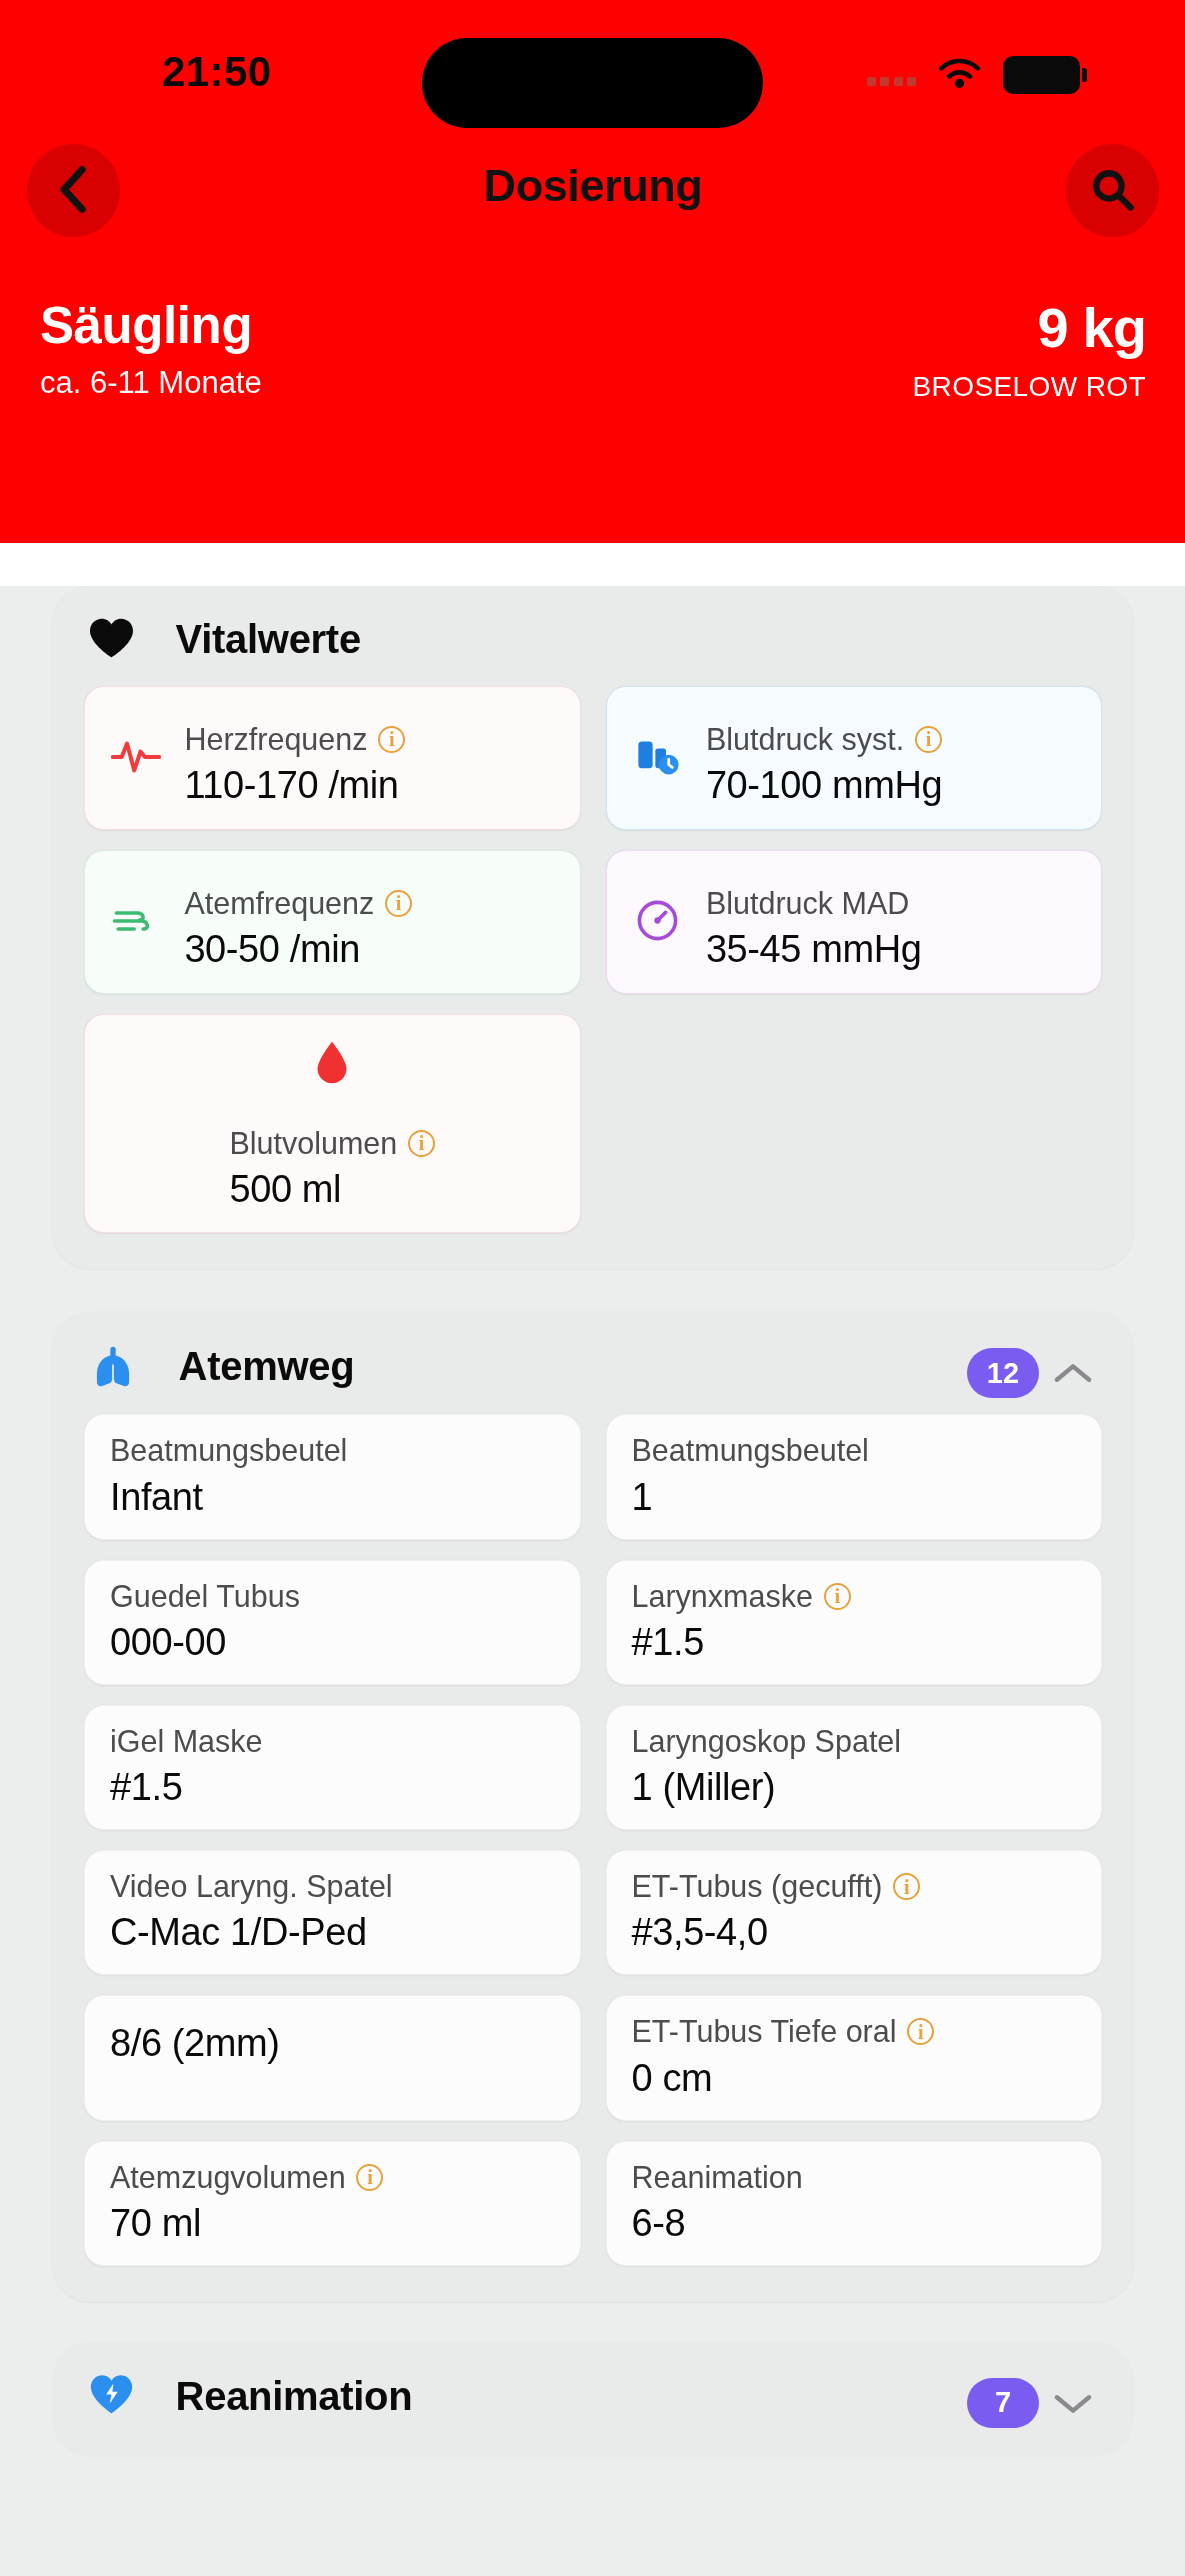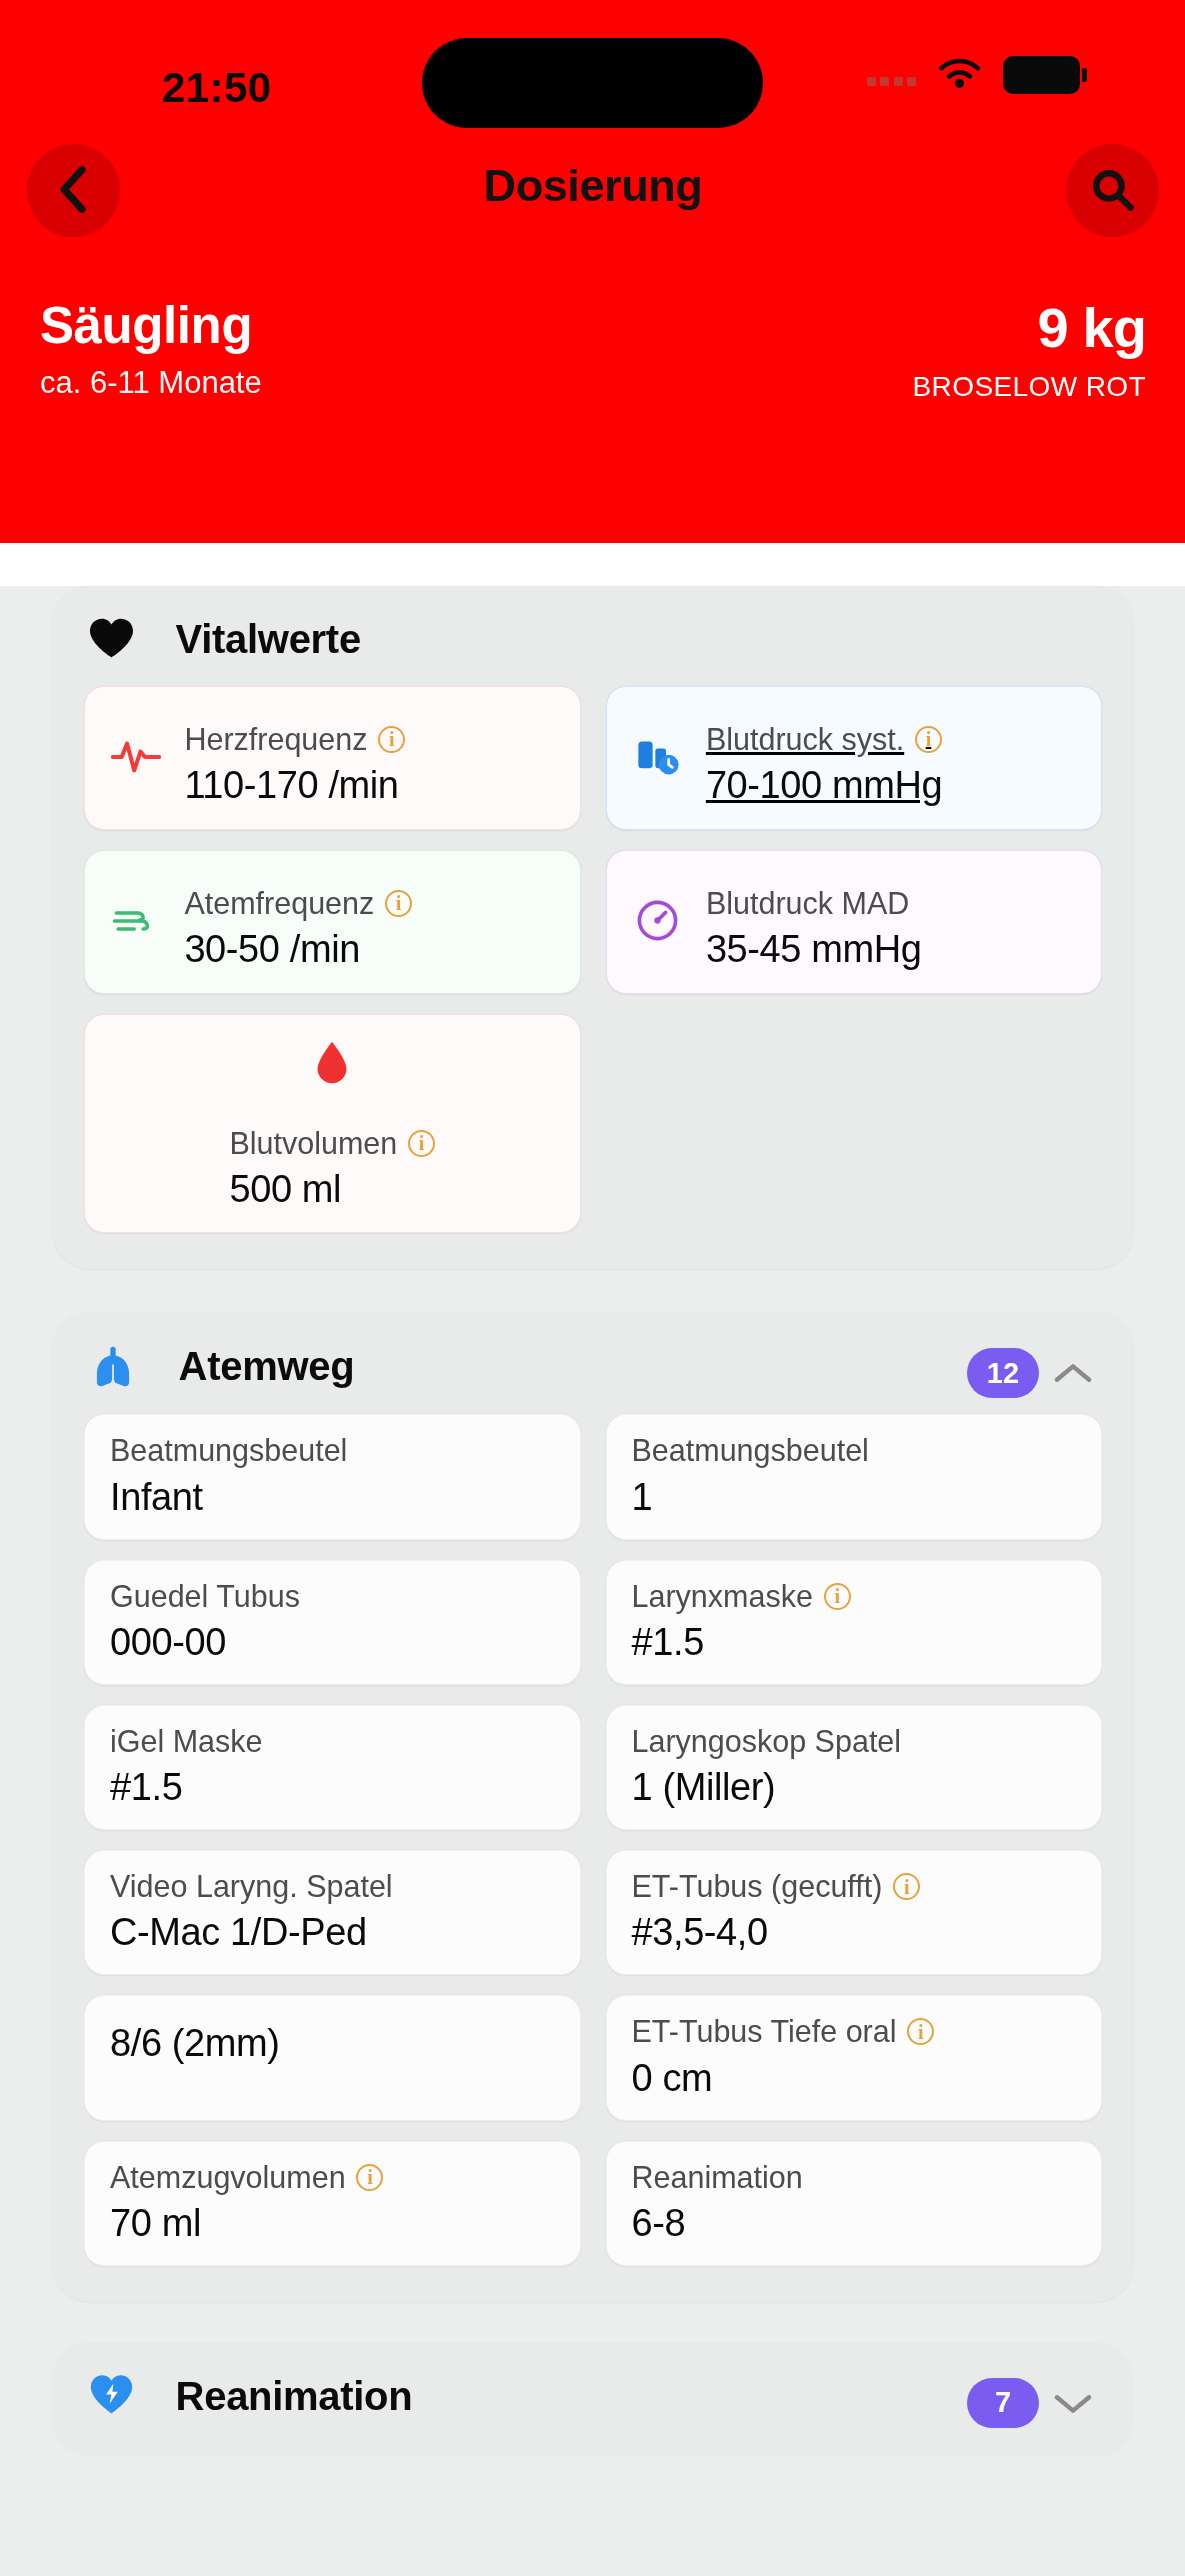--- a/index.html
+++ b/index.html
@@ -26,7 +26,7 @@
   }
   .status-time {
     position: absolute;
-    left: 162px; top: 64px;
+    left: 162px; top: 48px;
     font-size: 42px;
     font-weight: 600;
     color: #0a0a0a;

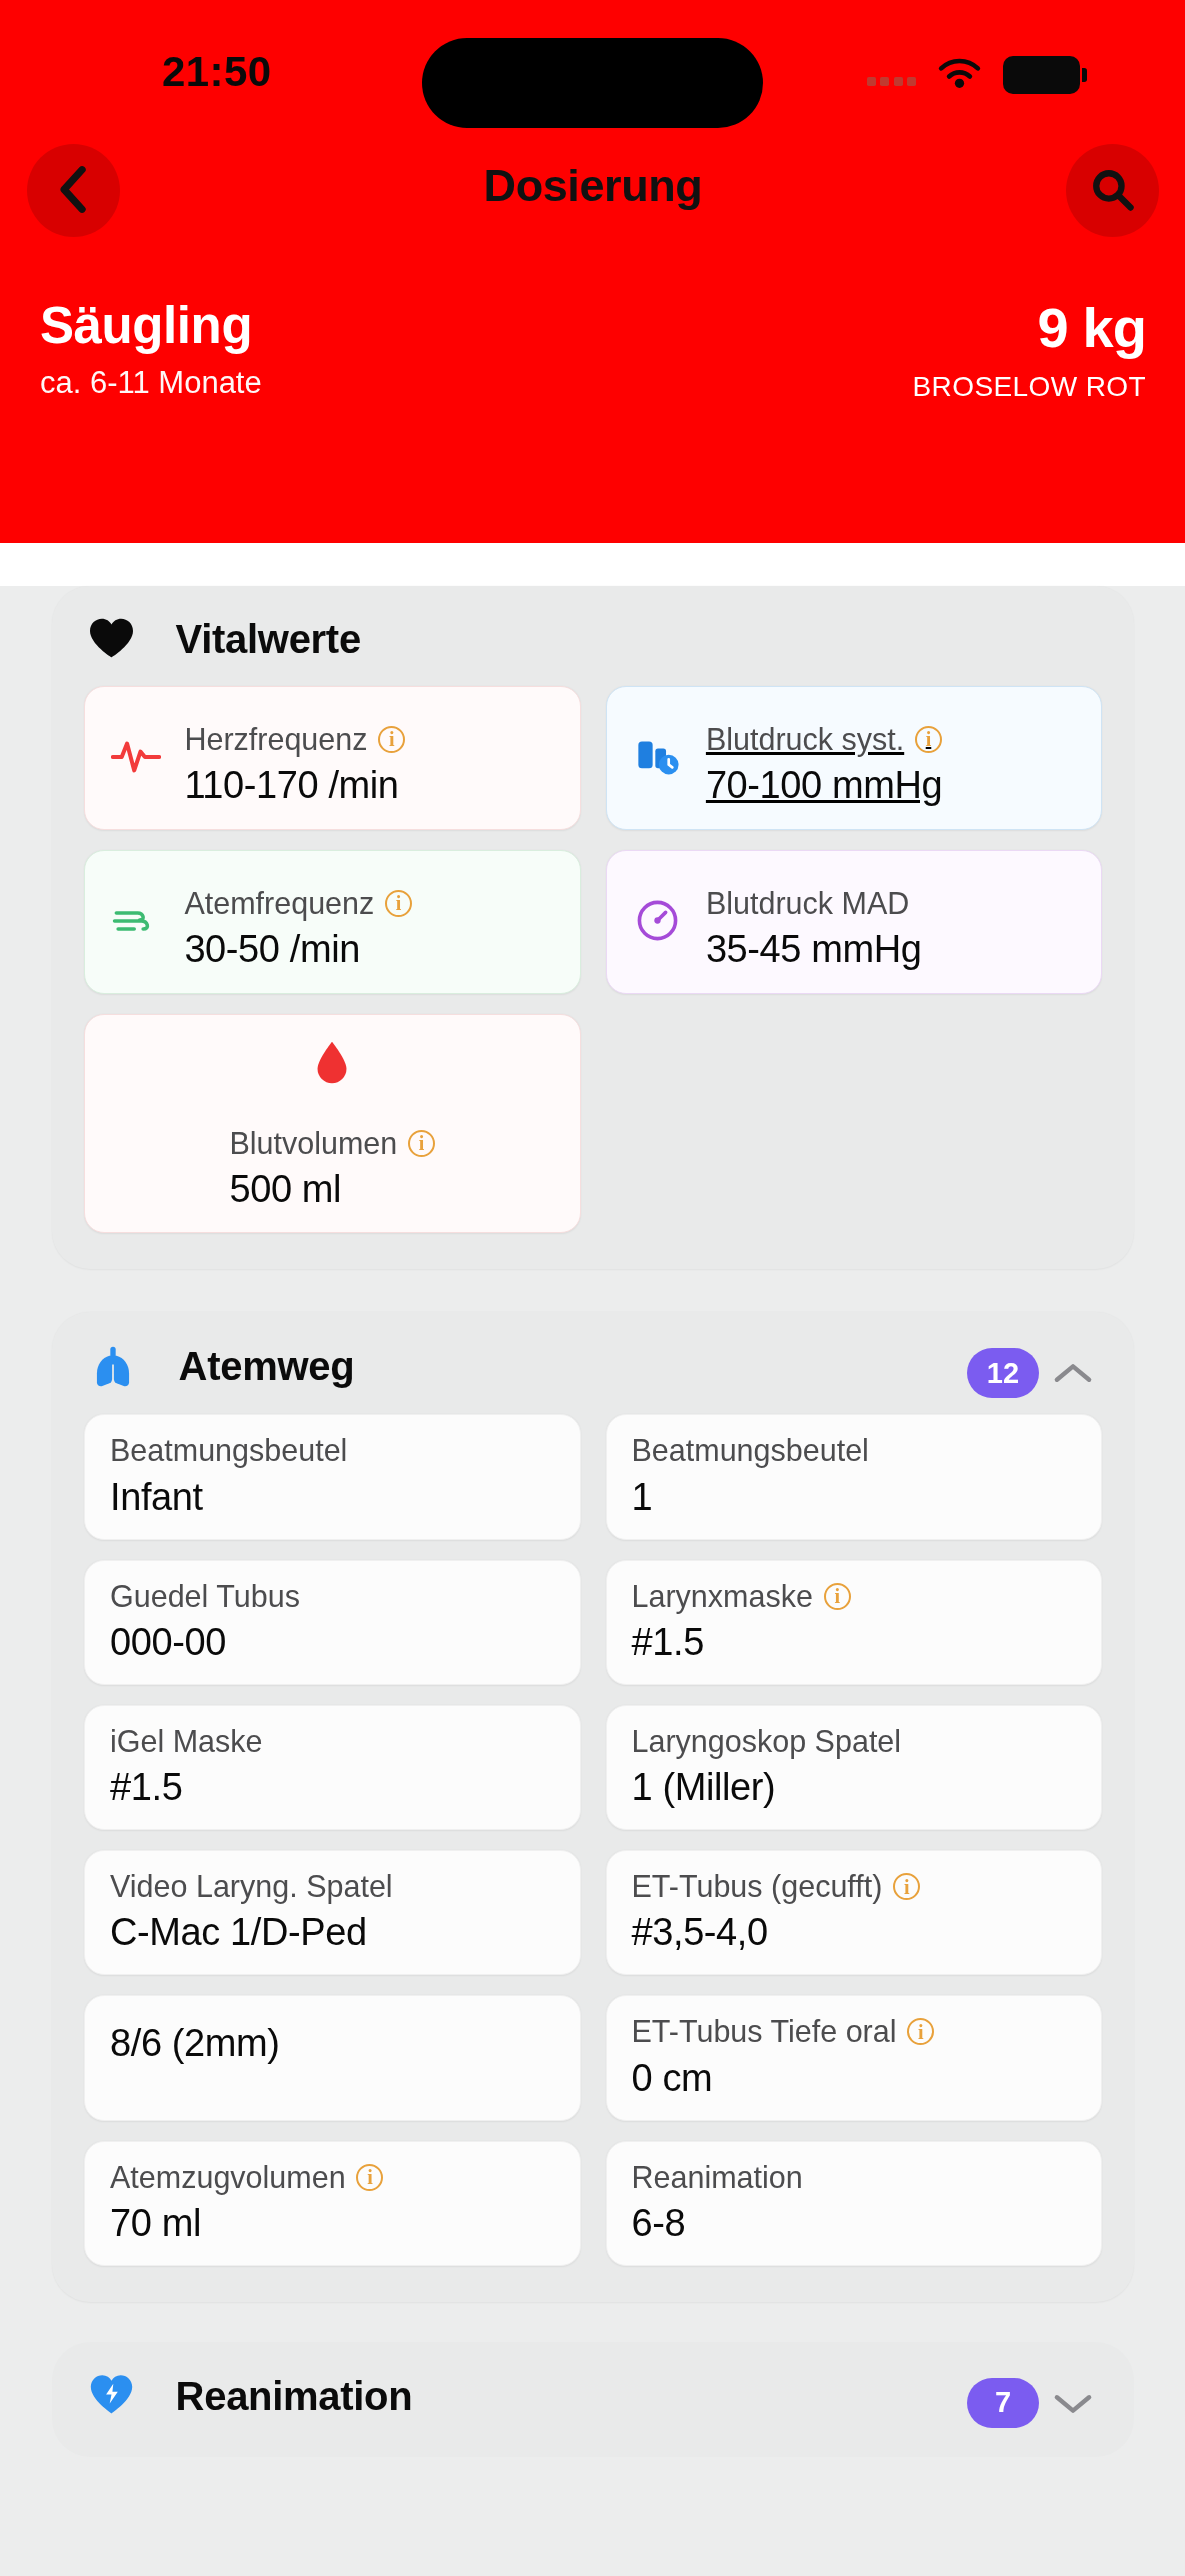--- a/index.html
+++ b/index.html
@@ -233,7 +233,7 @@
   .t-hf  { background: #fffafa; border-color: #f6dede; }
   .t-af  { background: #f7fdf9; border-color: #d9eede; }
   .t-bv  { background: #fffafa; border-color: #f6dede; flex-direction: column; }
-  .t-bs  { background: #f6fbff; border-color: #cfe4f5; text-decoration: underline; }
+  .t-bs  { background: #f6fbff; border-color: #cfe4f5; }
   .t-mad { background: #fdf9ff; border-color: #ebd9f5; }
 
   

